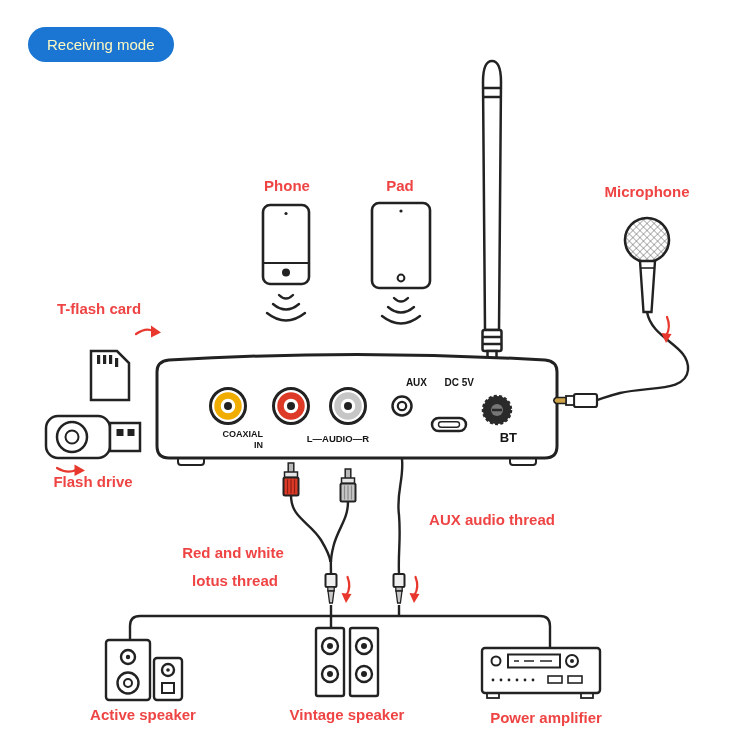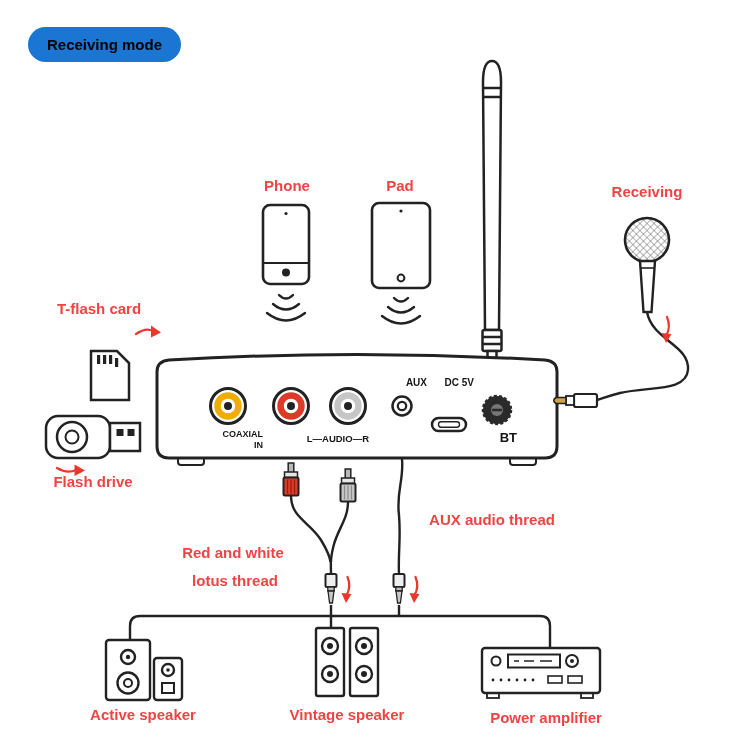--- a/index.html
+++ b/index.html
@@ -8,7 +8,7 @@
   svg.canvas{position:absolute;left:0;top:0;}
   .label{position:absolute;font-size:15px;font-weight:700;color:#ef4444;text-align:center;line-height:1.25;}
   .port-label{position:absolute;font-size:9px;font-weight:700;color:#151515;text-align:right;line-height:1.2;white-space:pre-line;}
-  .badge{position:absolute;left:28px;top:27px;color:#000000;font-size:15px;font-weight:700;padding:9px 19px;border-radius:20px;background:#1a76d2;}
+  .badge{position:absolute;left:28px;top:27px;color:#fef9c3;font-size:15px;font-weight:400;padding:9px 19px;border-radius:20px;background:#1a76d2;}
 </style>
 </head>
 <body>

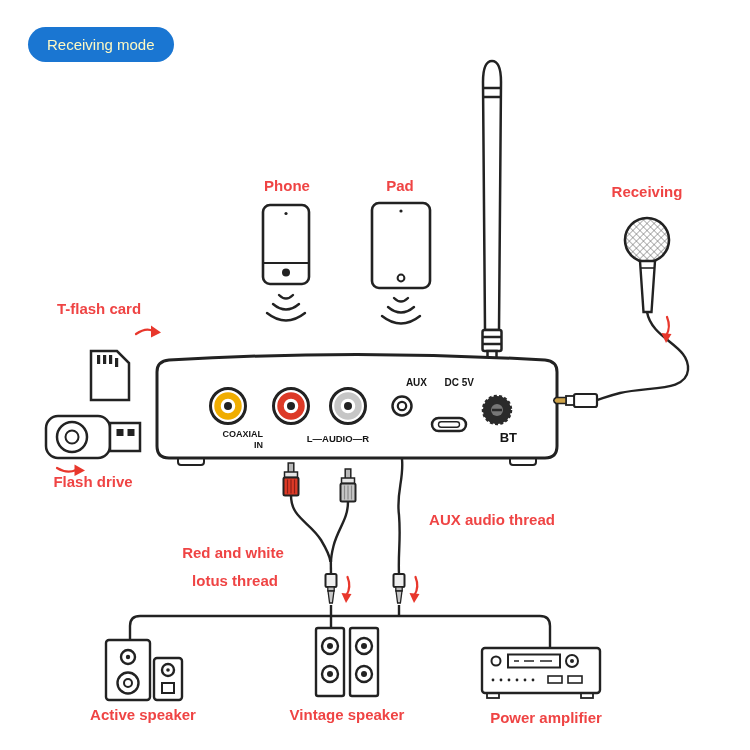--- a/index.html
+++ b/index.html
@@ -229,7 +229,7 @@
 
   <div class="label" style="left:237px;top:177px;width:100px">Phone</div>
   <div class="label" style="left:350px;top:177px;width:100px">Pad</div>
-  <div class="label" style="left:577px;top:183px;width:140px">Receiving</div>
+  <div class="label" style="left:577px;top:183px;width:140px">Microphone</div>
   <div class="label" style="left:39px;top:300px;width:120px">T-flash card</div>
   <div class="label" style="left:33px;top:473px;width:120px">Flash drive</div>
   <div class="label" style="left:158px;top:544px;width:150px">Red and white</div>

